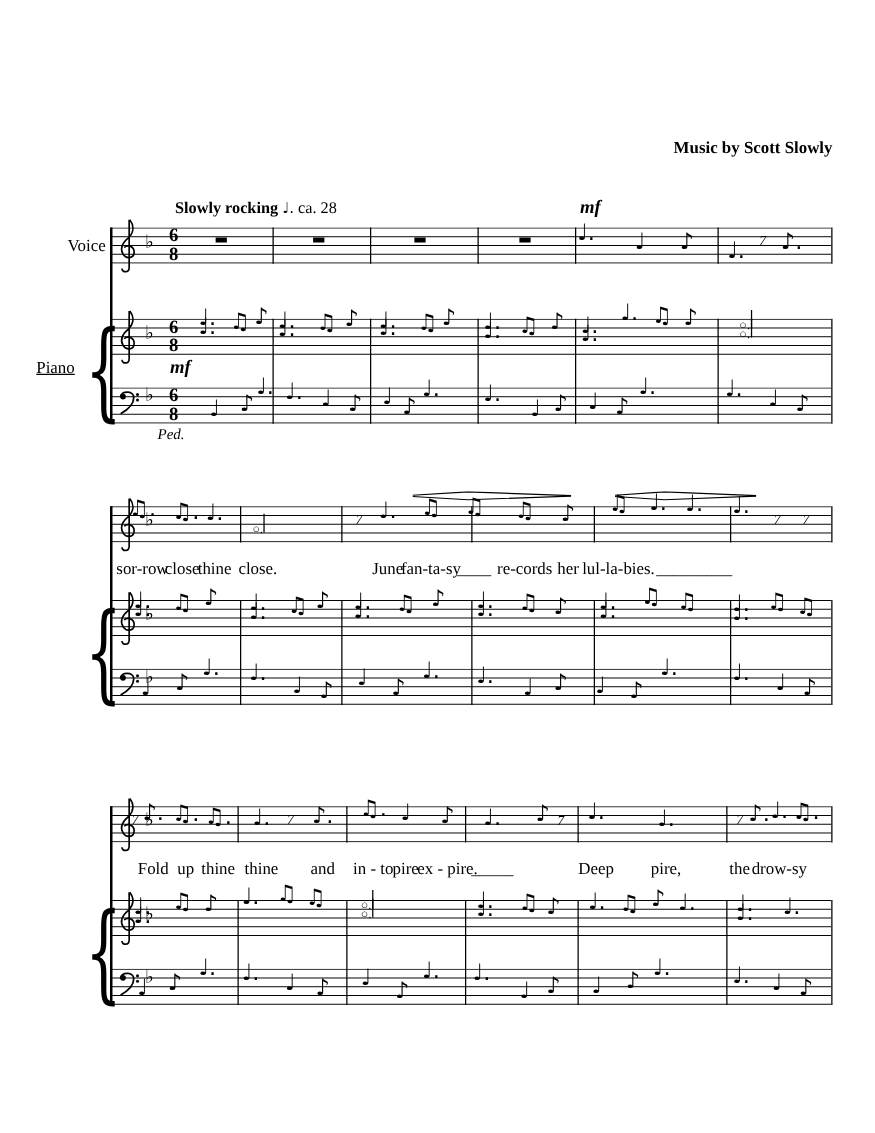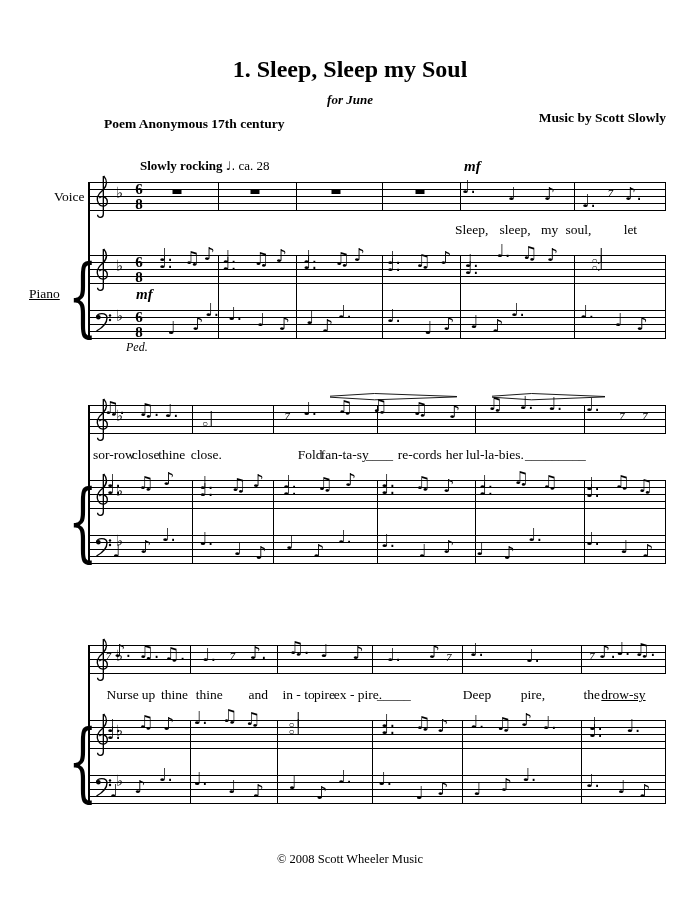--- a/index.html
+++ b/index.html
@@ -53,7 +53,6 @@
 
 <div class="page">
 
-  <div class="abs title">1. Sleep, Sleep my Soul</div>
   <div class="abs dedication">for June</div>
   <div class="abs poem-credit">Poem Anonymous 17th century</div>
   <div class="abs music-credit">Music by Scott Slowly</div>

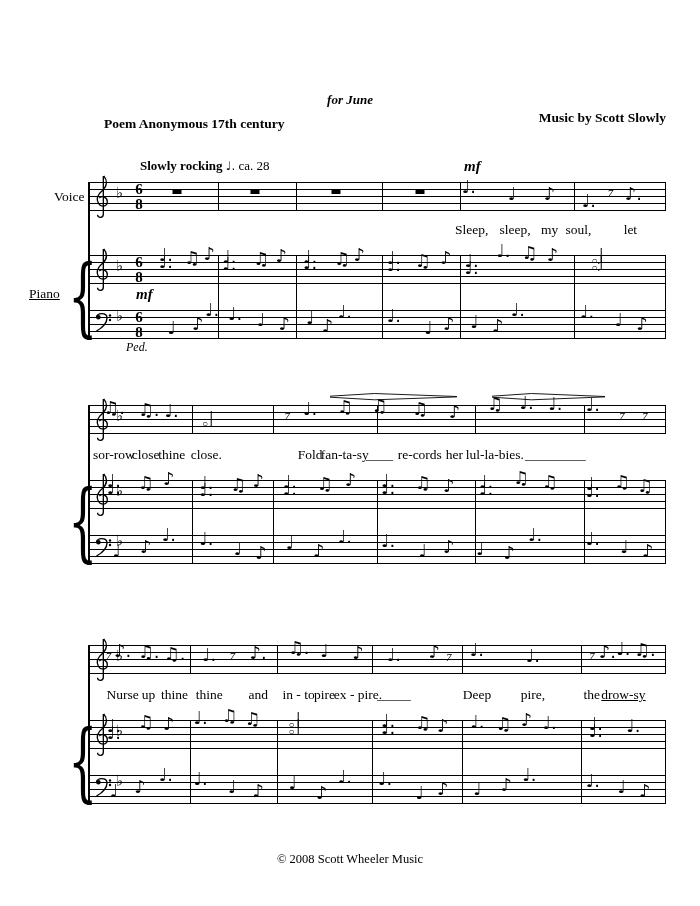--- a/index.html
+++ b/index.html
@@ -53,7 +53,6 @@
 
 <div class="page">
 
-  <div class="abs dedication">for June</div>
   <div class="abs poem-credit">Poem Anonymous 17th century</div>
   <div class="abs music-credit">Music by Scott Slowly</div>
 

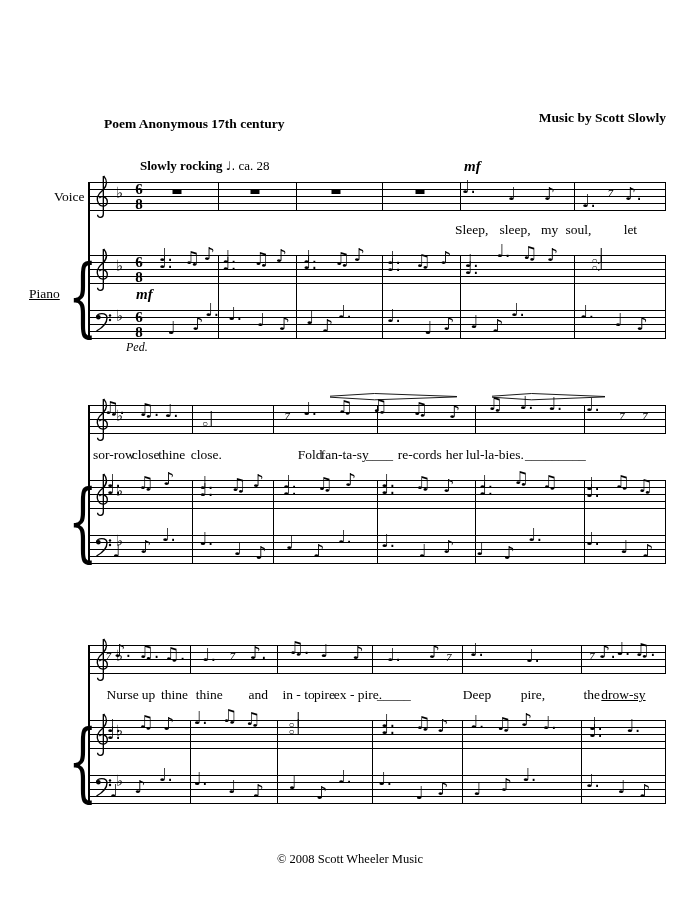--- a/index.html
+++ b/index.html
@@ -53,7 +53,6 @@
 
 <div class="page">
 
-  <div class="abs poem-credit">Poem Anonymous 17th century</div>
   <div class="abs music-credit">Music by Scott Slowly</div>
 
   <div class="abs tempo">

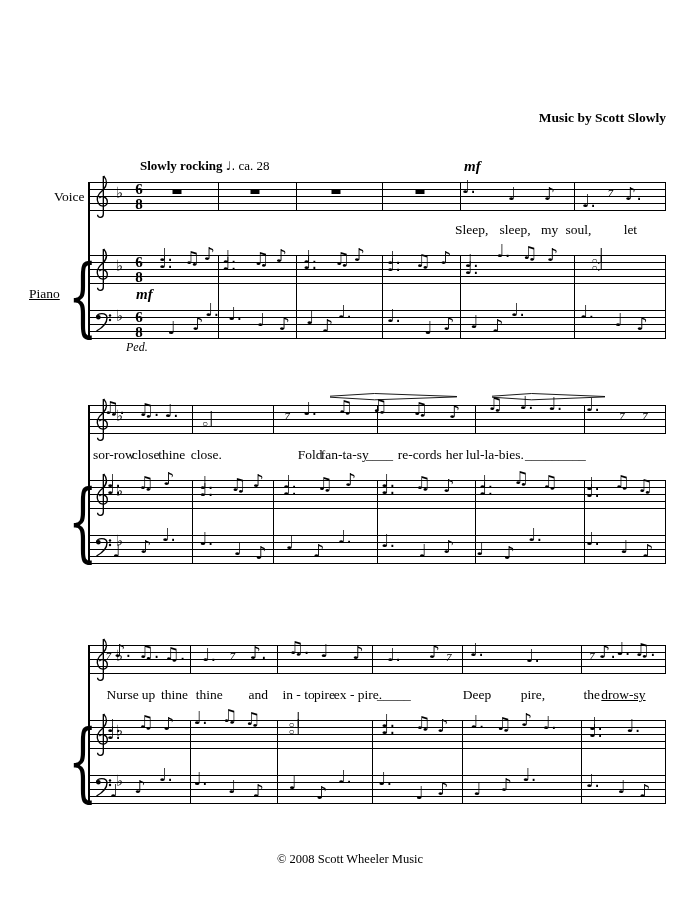--- a/index.html
+++ b/index.html
@@ -102,13 +102,6 @@
       <span class="rest8" style="top: 6px; left: 90.5%;">7</span>
       <span class="note" style="top: 3px; left: 94.5%;">♪.</span>
     </div>
-  <div class="lyrics" style="top:222px;">
-      <span class="syl" style="left: 66.5%;">Sleep,</span>
-      <span class="syl" style="left: 74%;">sleep,</span>
-      <span class="syl" style="left: 80%;">my</span>
-      <span class="syl" style="left: 85%;">soul,</span>
-      <span class="syl" style="left: 94%;">let</span>
-    </div>
   <div class="staff" style="top:255px;">
     <svg class="clef-t" width="18" height="46" viewBox="0 0 18 52">
       <path d="M11 1 C 15 6 15 12 10 17 C 4 22 2 27 5 32 C 8 37 15 36 15 30 C 15 25 9 23 6 26 M10.5 1 L 10.5 44 C 10.5 49 4 49 4 45" fill="none" stroke="#000" stroke-width="1.5"></path>

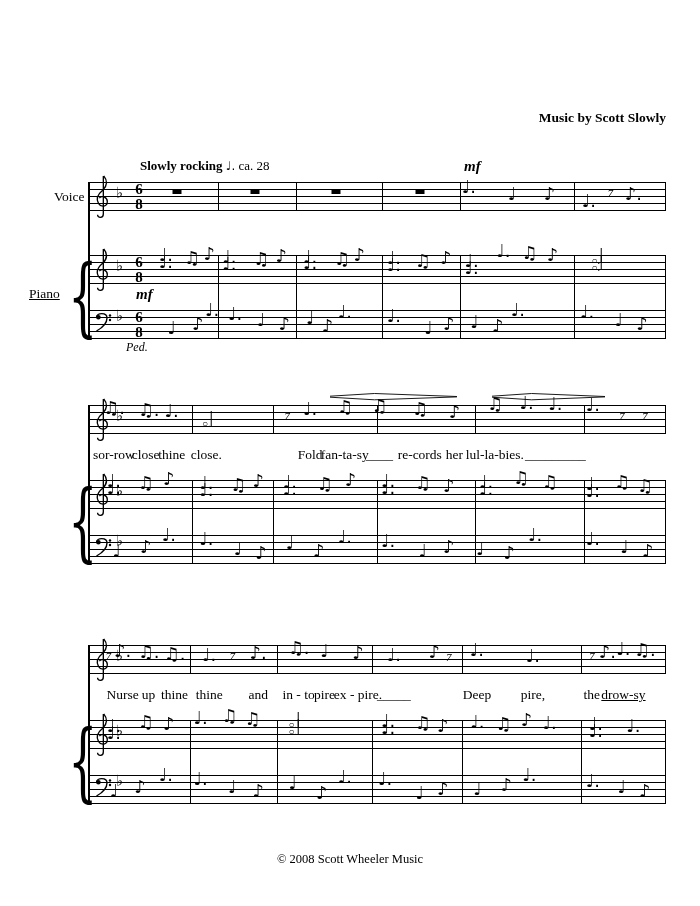--- a/index.html
+++ b/index.html
@@ -208,7 +208,7 @@
       <span class="syl" style="left: 10%;">close</span>
       <span class="syl" style="left: 14.5%;">thine</span>
       <span class="syl" style="left: 20.5%;">close.</span>
-      <span class="syl" style="left: 38.5%;">Fold</span>
+      <span class="syl" style="left: 38.5%;">June</span>
       <span class="syl" style="left: 44.5%;">fan-ta-sy</span>
       <span class="syl" style="left: 50.5%;">____</span>
       <span class="syl" style="left: 57.5%;">re-cords</span>

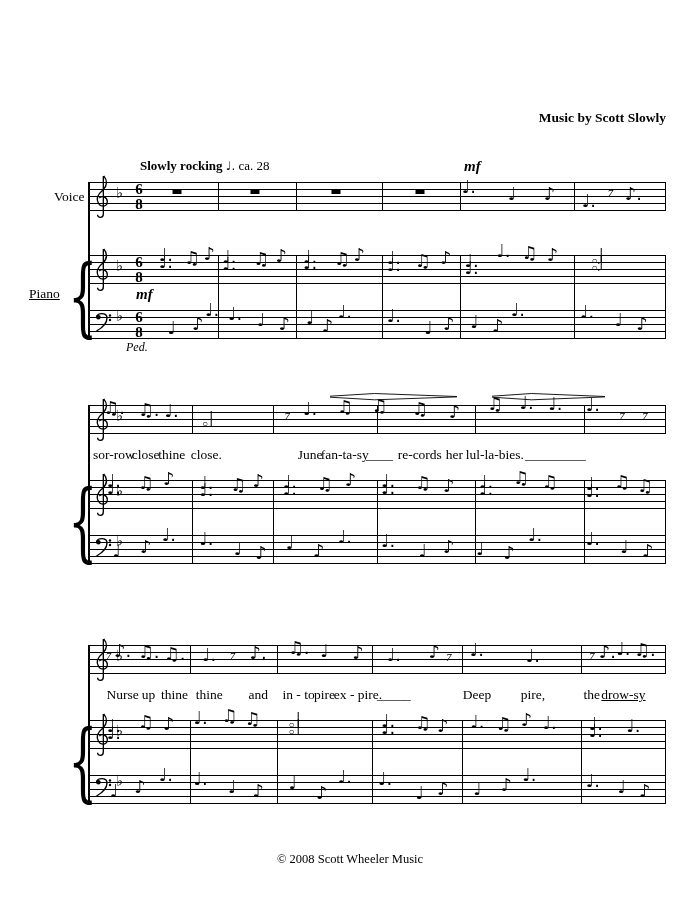--- a/index.html
+++ b/index.html
@@ -314,7 +314,7 @@
       <span class="note" style="top: -4px; left: 96.5%;">♫.</span>
     </div>
   <div class="lyrics" style="top:687px;">
-      <span class="syl" style="left: 6%;">Nurse</span>
+      <span class="syl" style="left: 6%;">Fold</span>
       <span class="syl" style="left: 10.5%;">up</span>
       <span class="syl" style="left: 15%;">thine</span>
       <span class="syl" style="left: 21%;">thine</span>

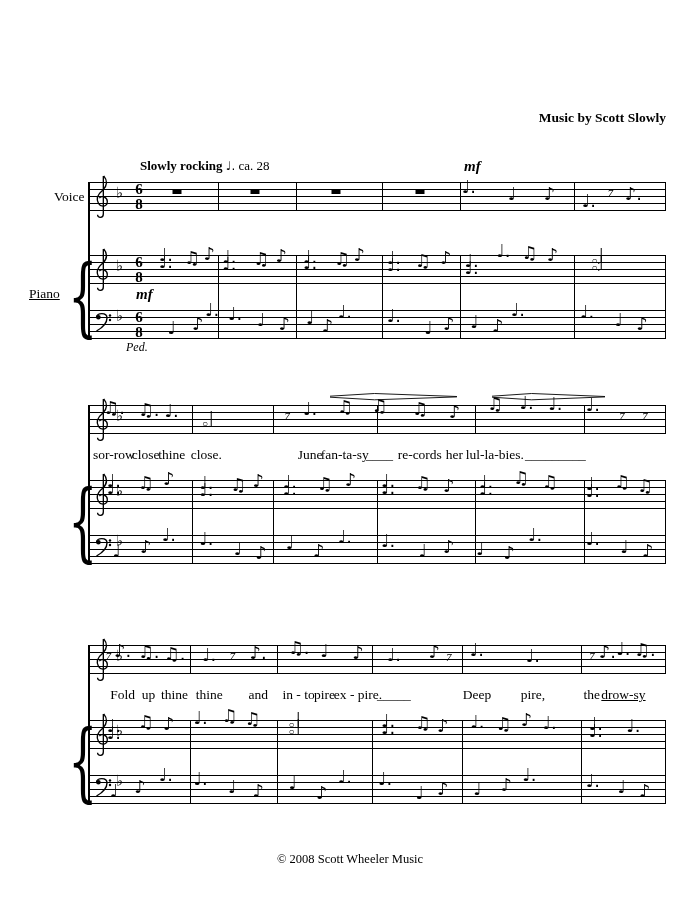--- a/index.html
+++ b/index.html
@@ -326,7 +326,7 @@
       <span class="syl" style="left: 67.4%;">Deep</span>
       <span class="syl" style="left: 77.1%;">pire,</span>
       <span class="syl" style="left: 87.3%;">the</span>
-      <span class="syl" style="left: 92.8%; text-decoration: underline;">drow-sy</span>
+      <span class="syl" style="left: 92.8%;">drow-sy</span>
     </div>
   <div class="staff" style="top:720px;">
     <svg class="clef-t" width="18" height="46" viewBox="0 0 18 52">

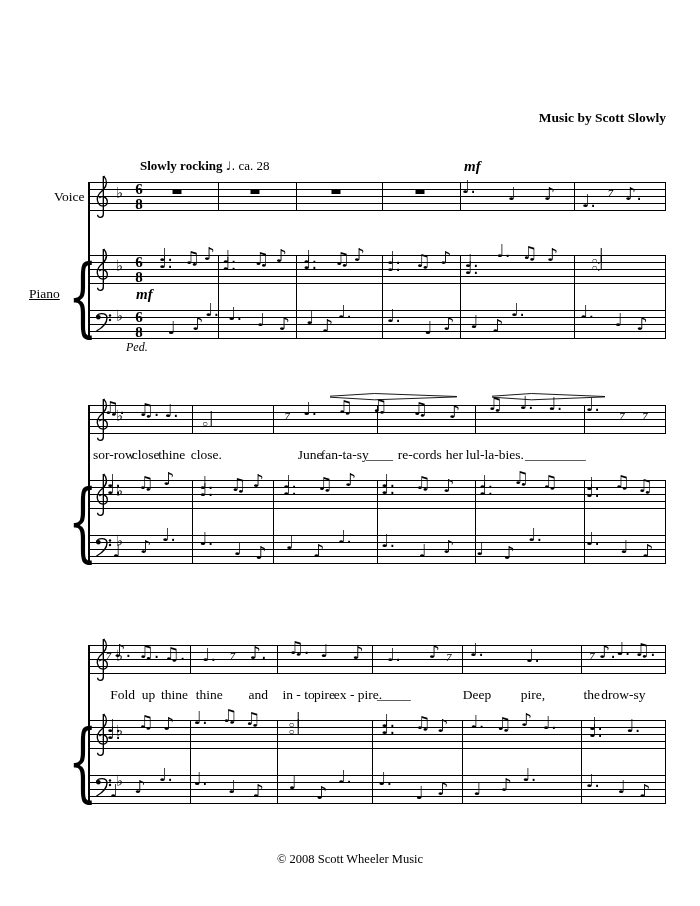--- a/index.html
+++ b/index.html
@@ -390,7 +390,6 @@
       <div class="bl" style="left: 100%; height: 84px;"></div>
     </div>
 
-  <div class="abs footer">© 2008 Scott Wheeler Music</div>
 <div class="hairpin" style="left: 330.34px; top: 393px; width: 126.94px;">
       <svg width="126.94000000000001" height="8" viewBox="0 0 126.94000000000001 8" preserveAspectRatio="none">
         <polyline points="0,3.2 44.429,0.5 126.94000000000001,3.5" fill="none" stroke="#000" stroke-width="0.9"></polyline>

